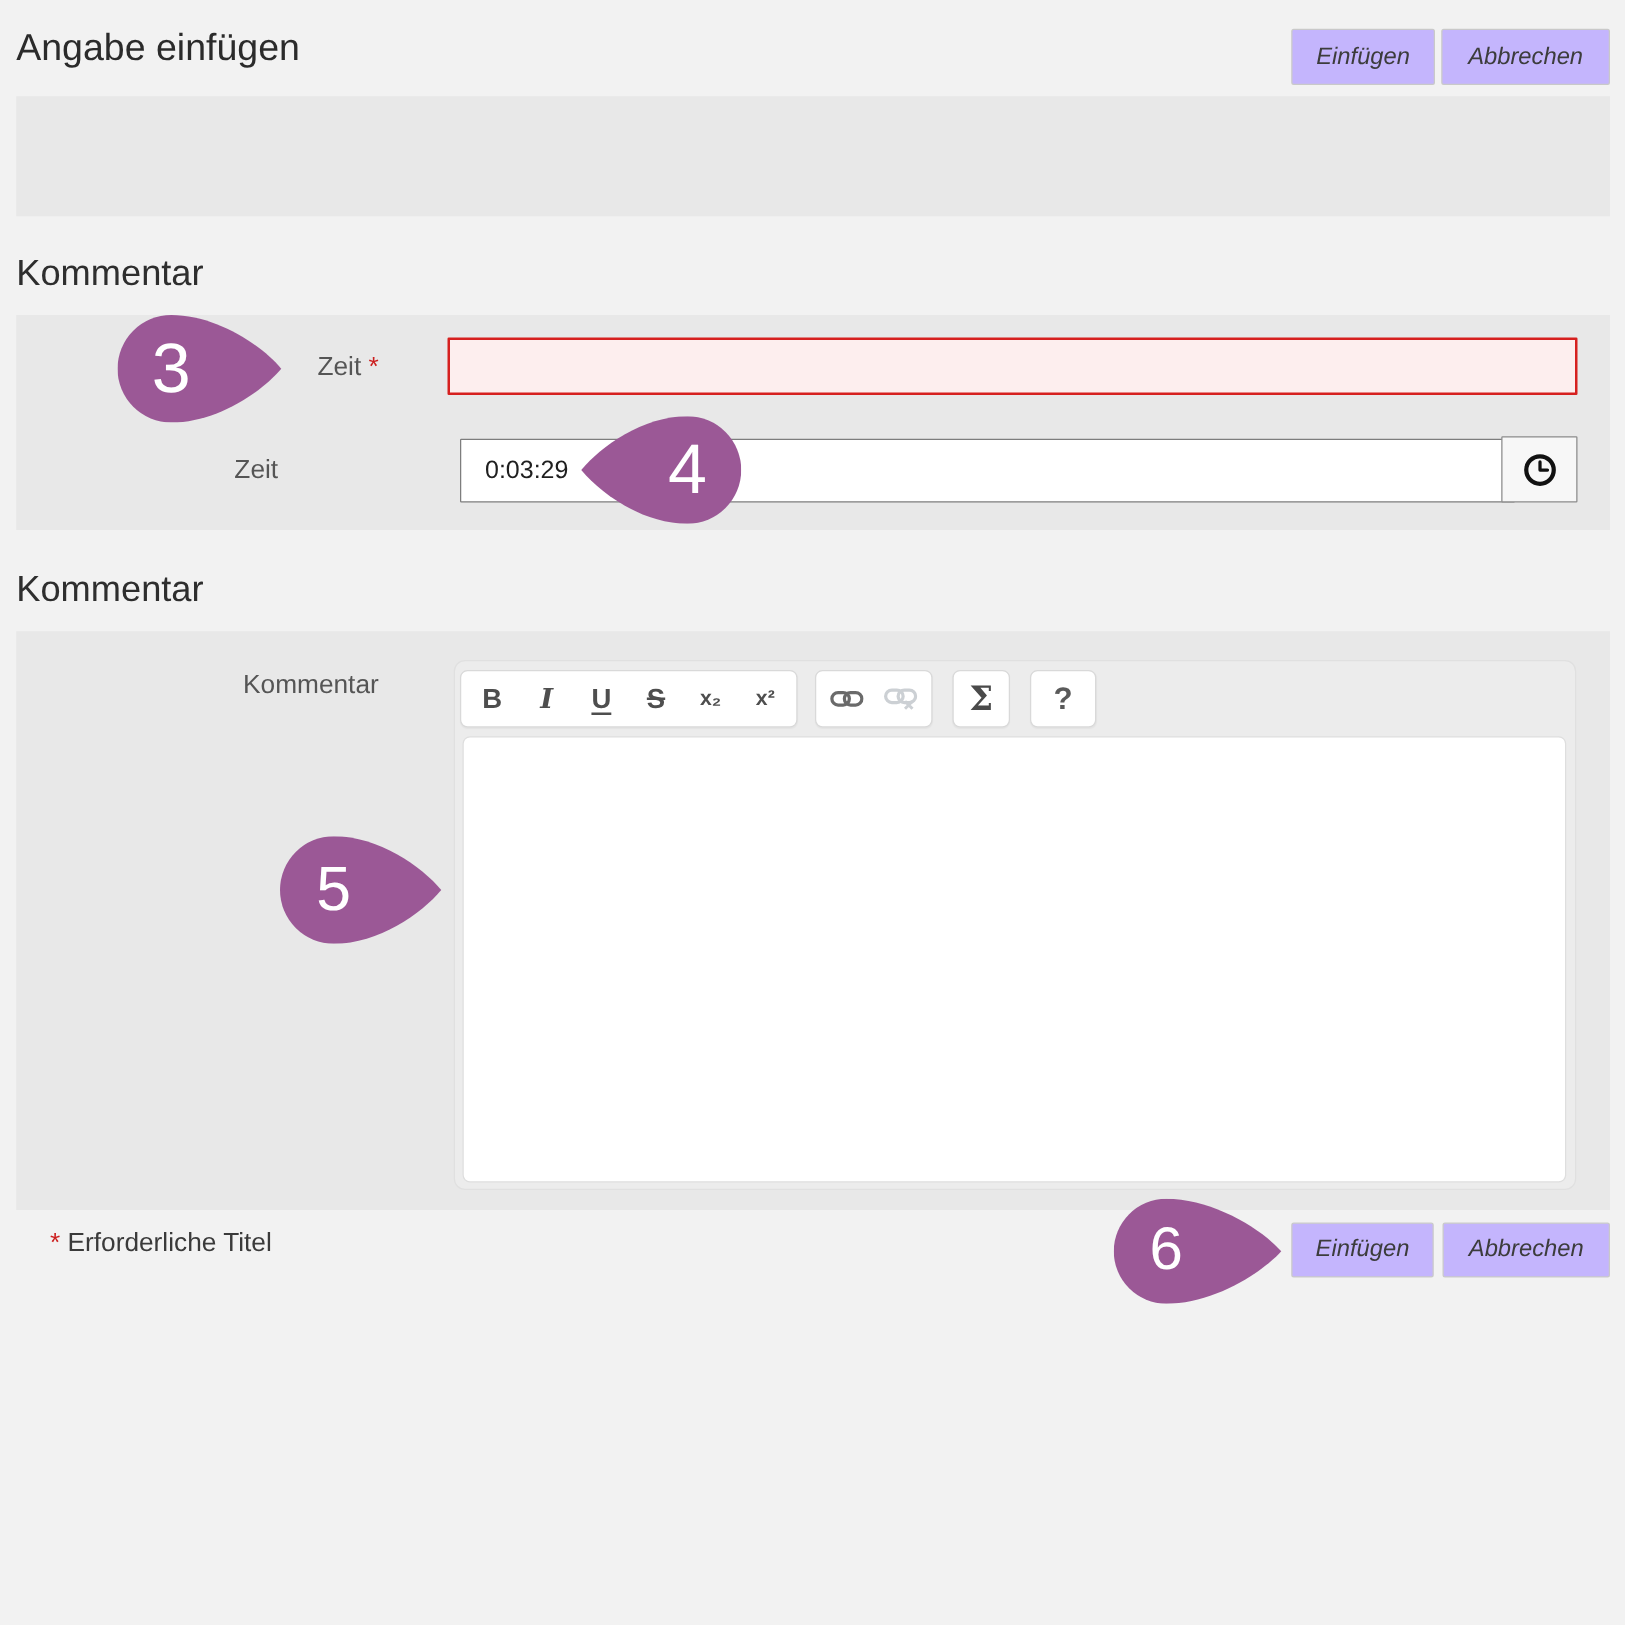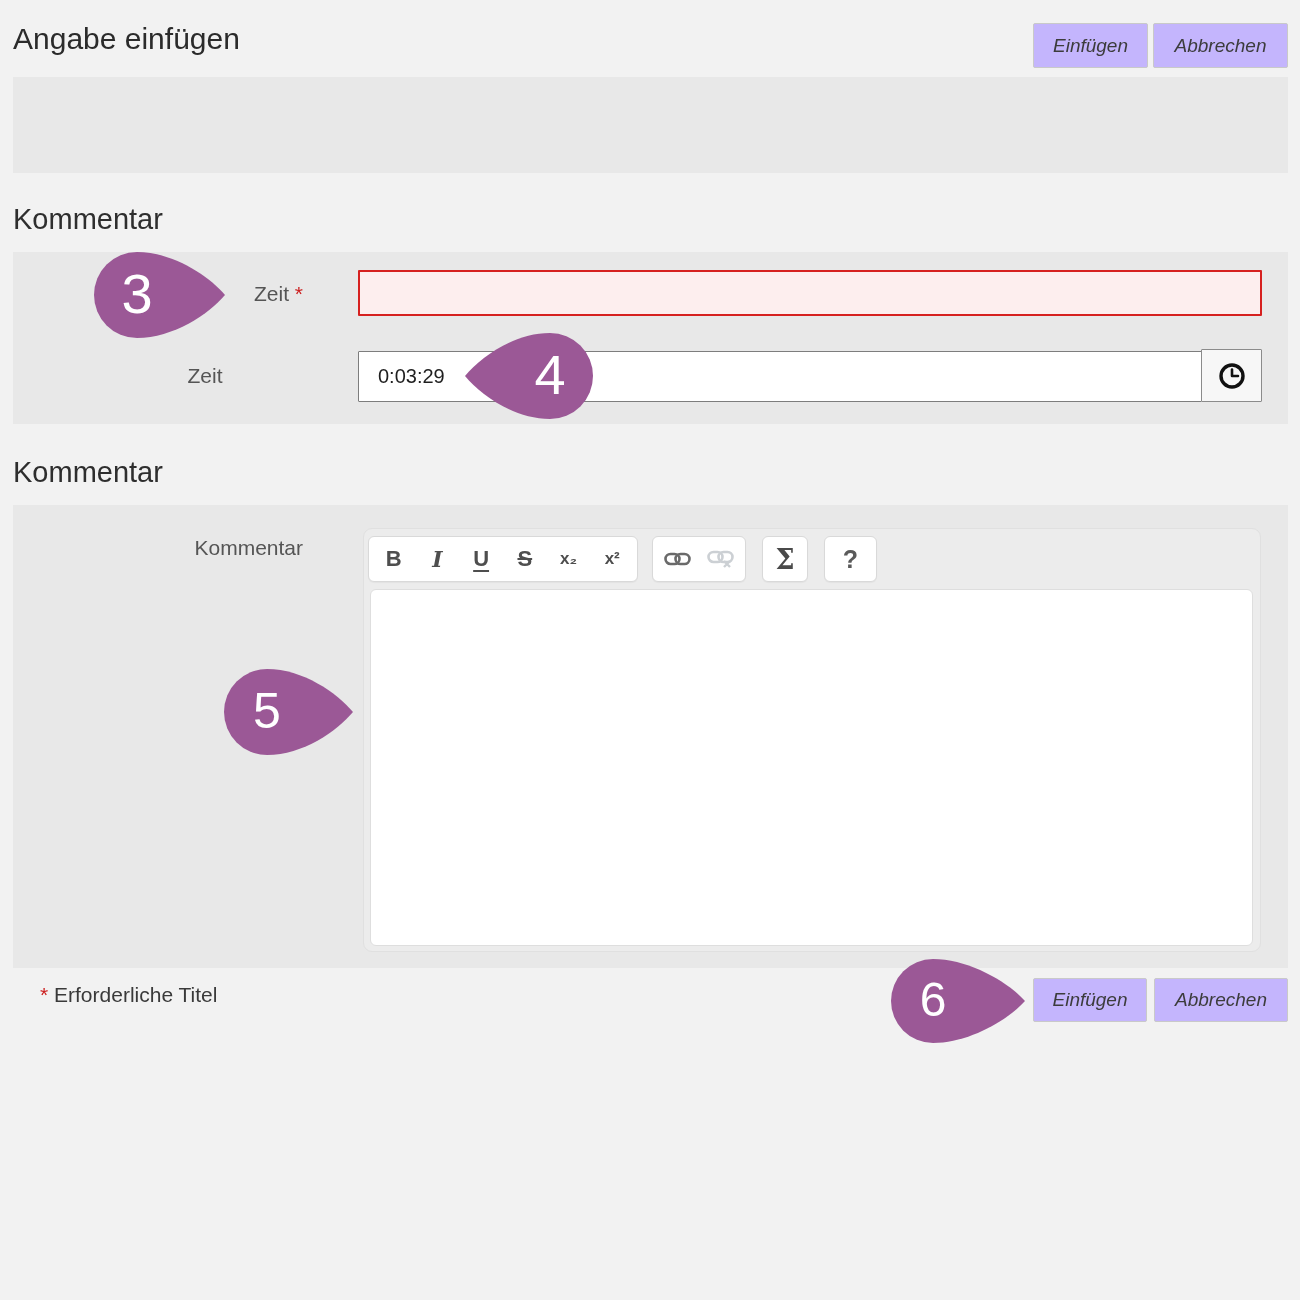--- a/index.html
+++ b/index.html
@@ -53,7 +53,7 @@
     font-family:"Liberation Sans", sans-serif;
   }
   #input-time{
-    left:358px;top:351px;width:844px;height:51px;
+    left:368px;top:351px;width:844px;height:51px;
     border:1px solid #7d7d7d;background:#ffffff;border-radius:1px;
     font-size:20px;padding:0 19px;color:#1f1f1f;
     font-family:"Liberation Sans", sans-serif;

